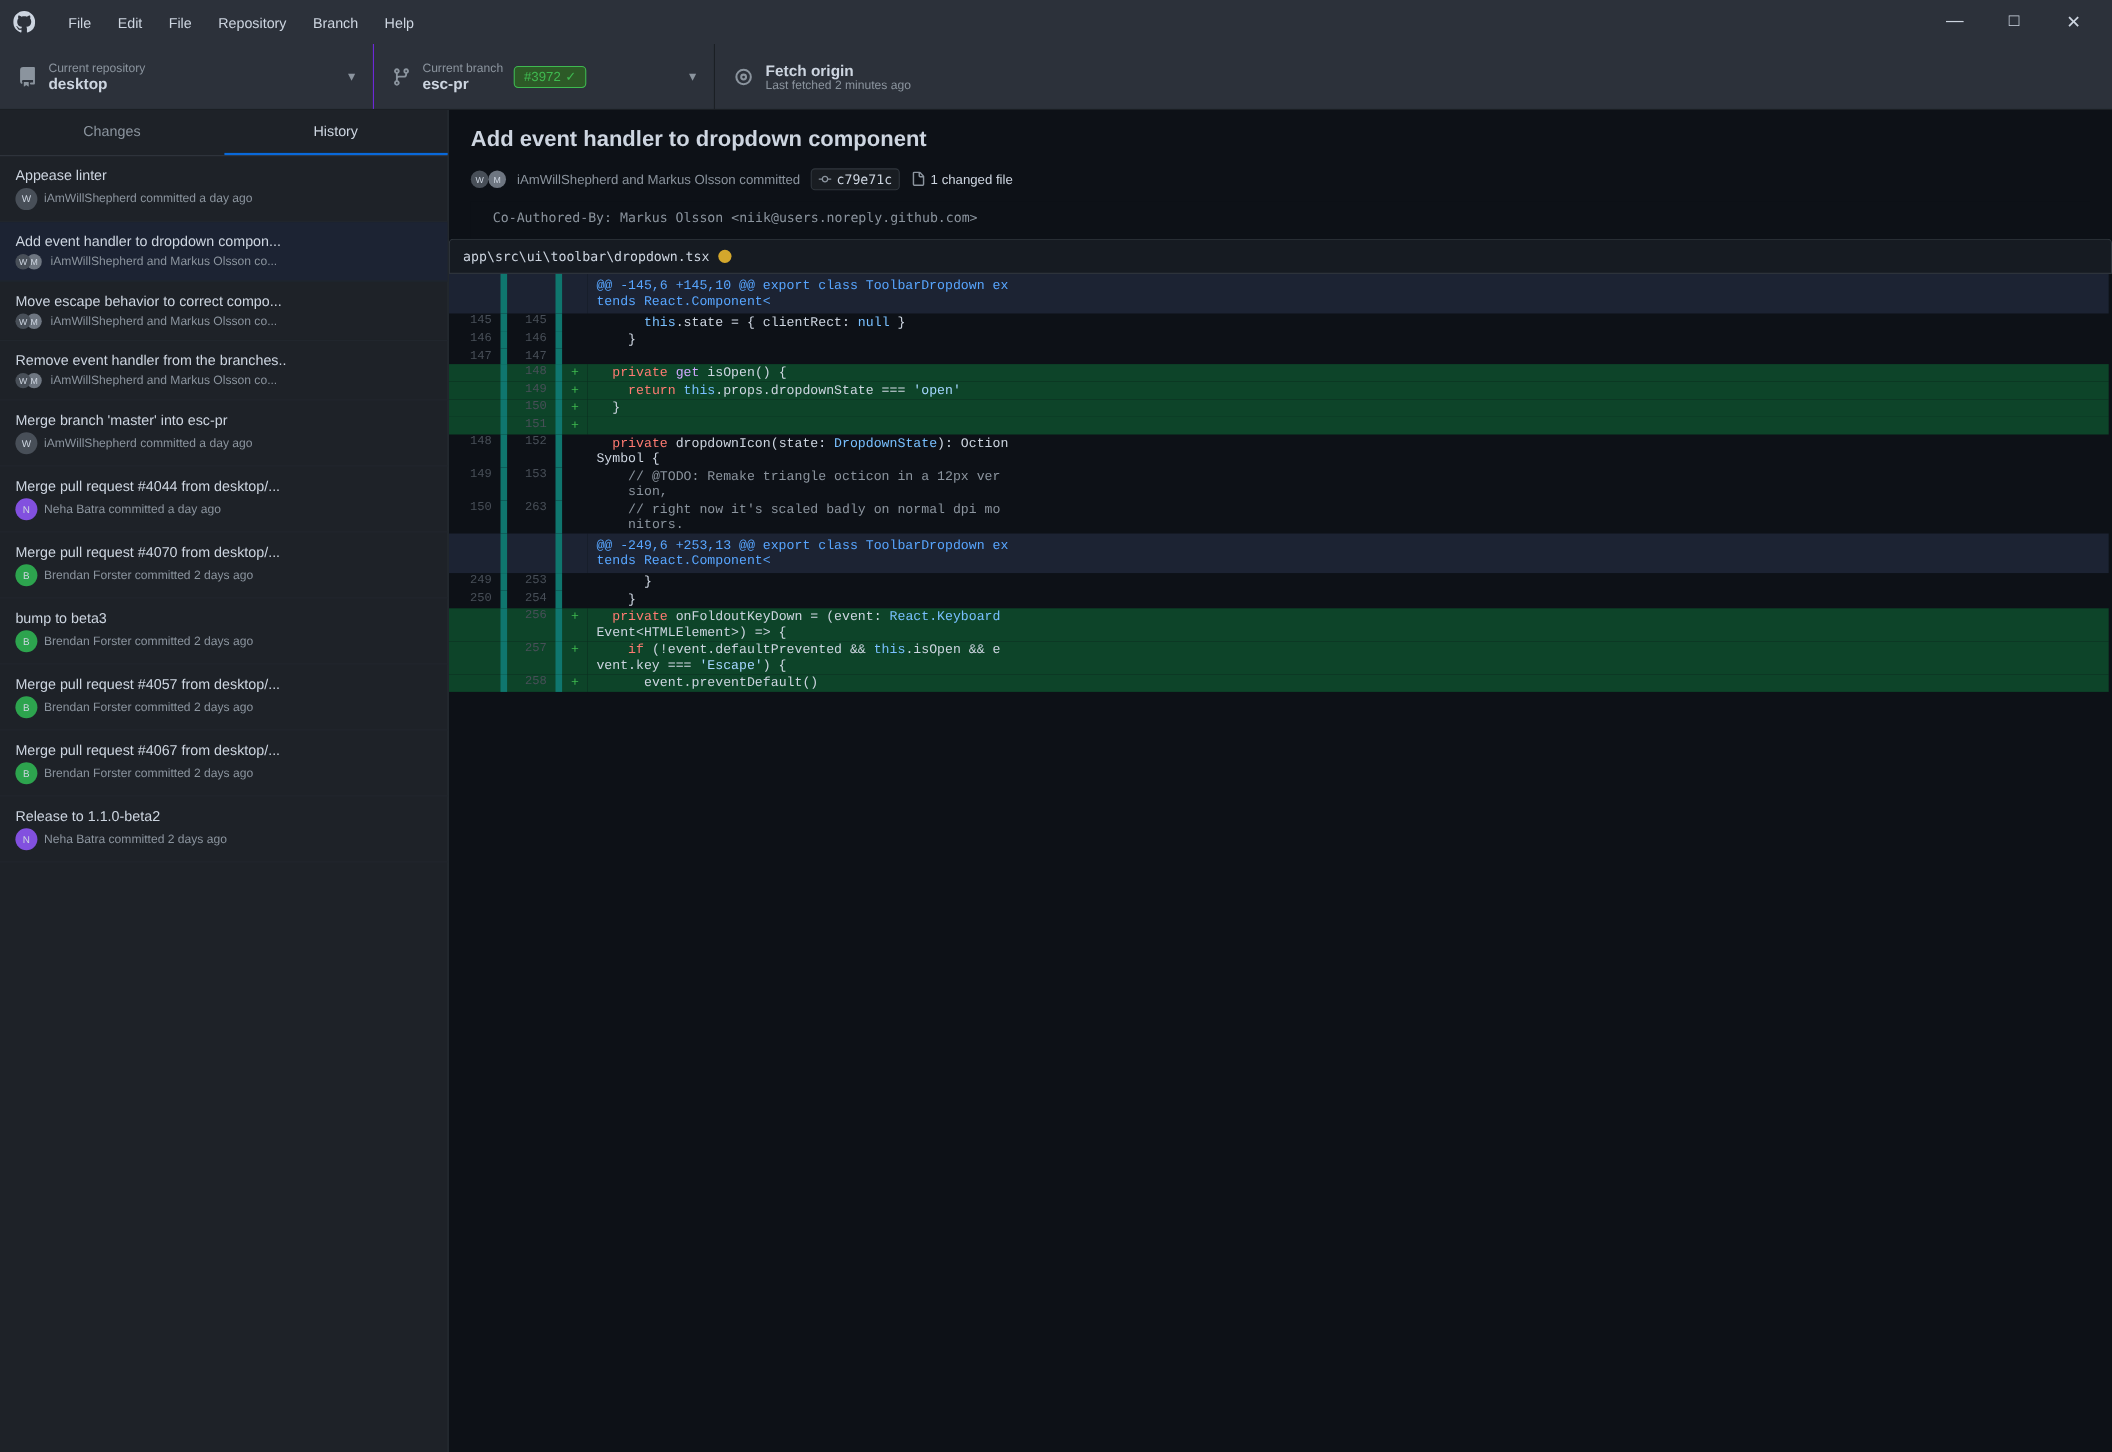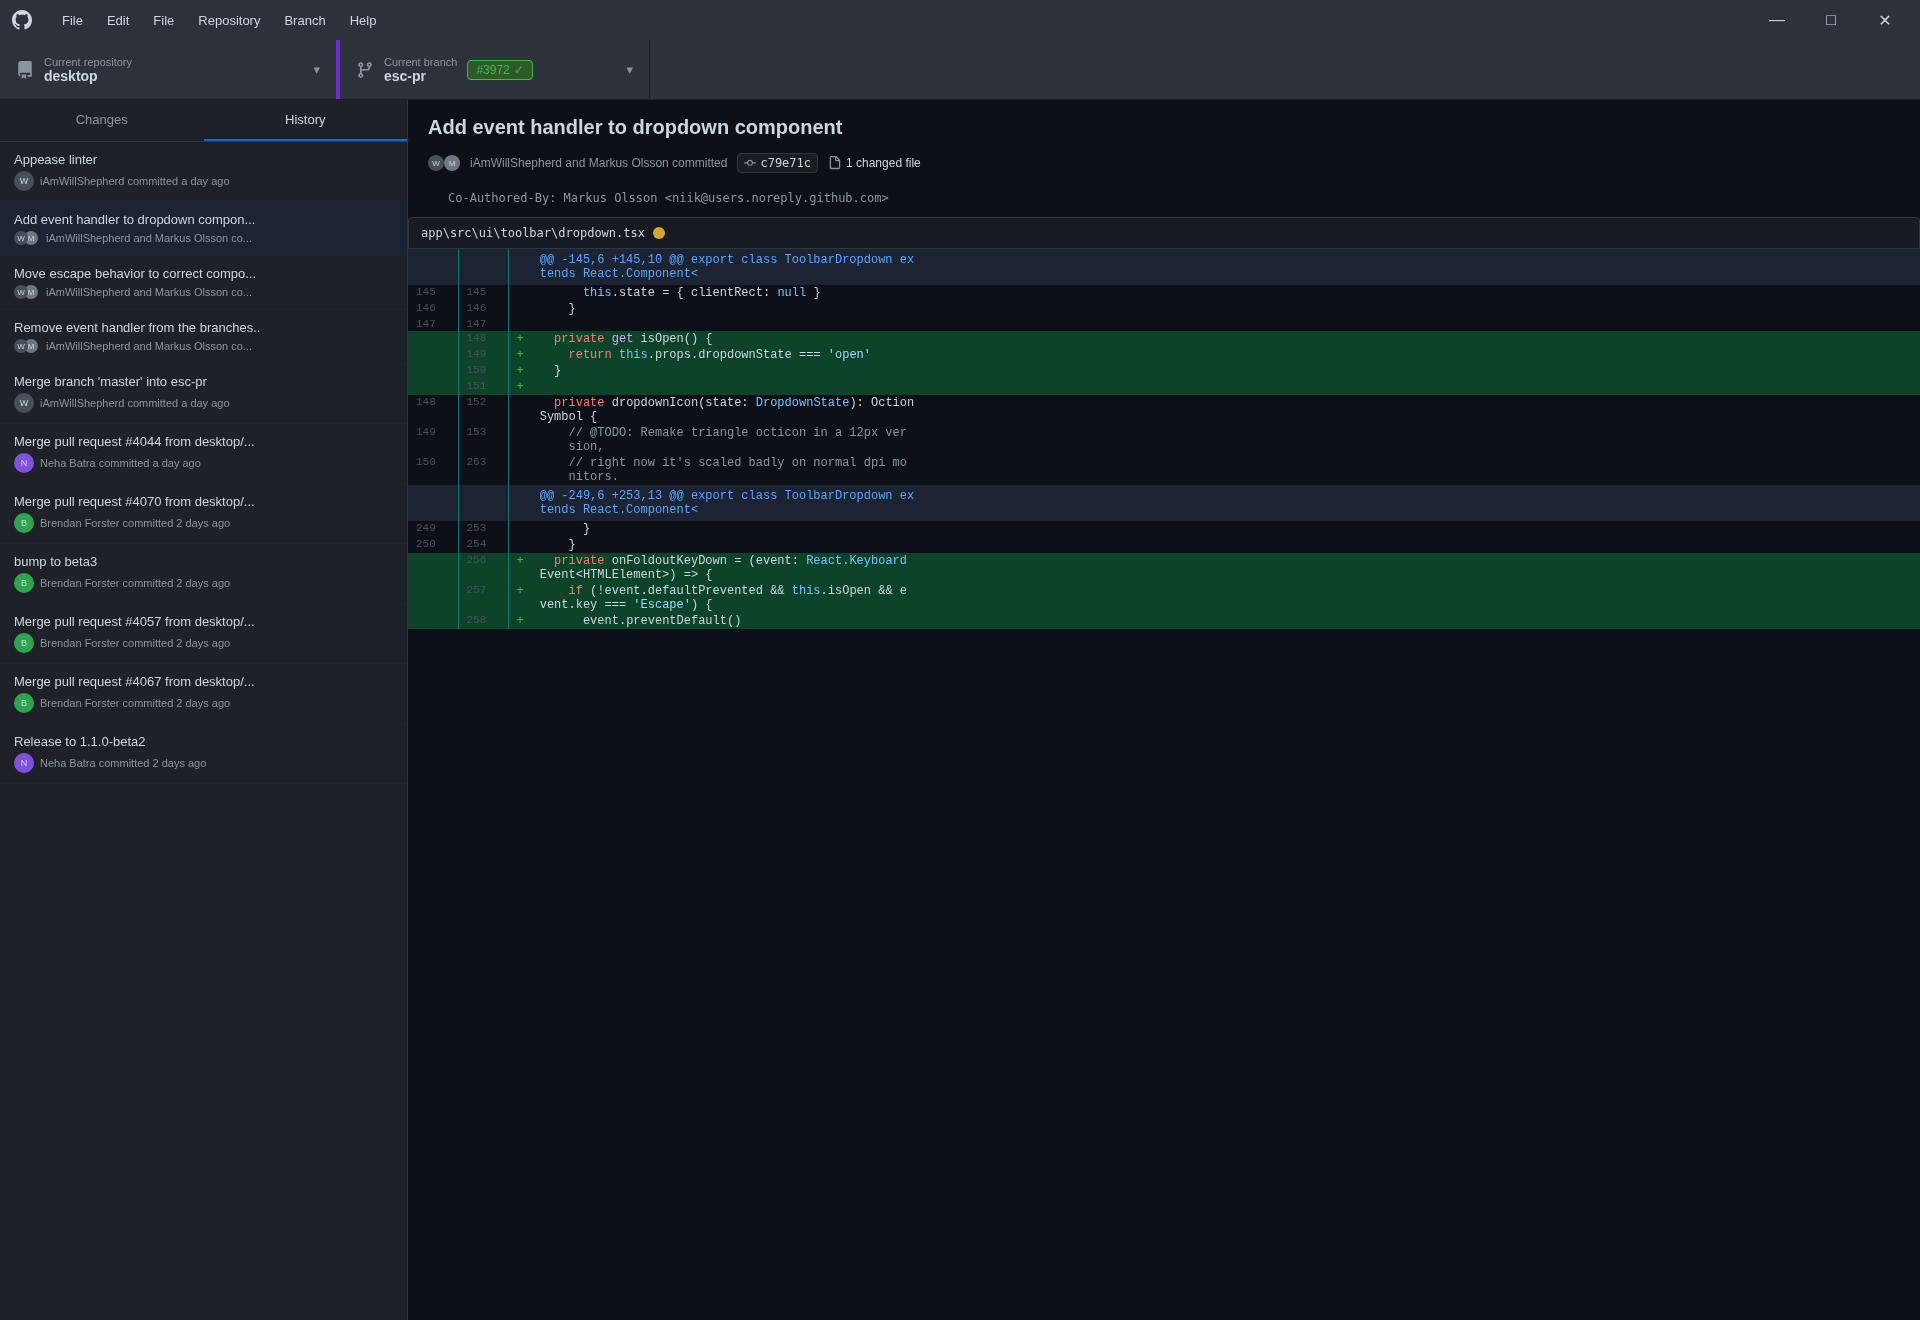--- a/index.html
+++ b/index.html
@@ -48,7 +48,7 @@
       display: flex;
       align-items: center;
       padding: 0 16px;
-      border-right: 4px solid #6d28d9;
+      border-right: 1px solid #6d28d9;
       gap: 10px;
       cursor: pointer;
       min-width: 340px;

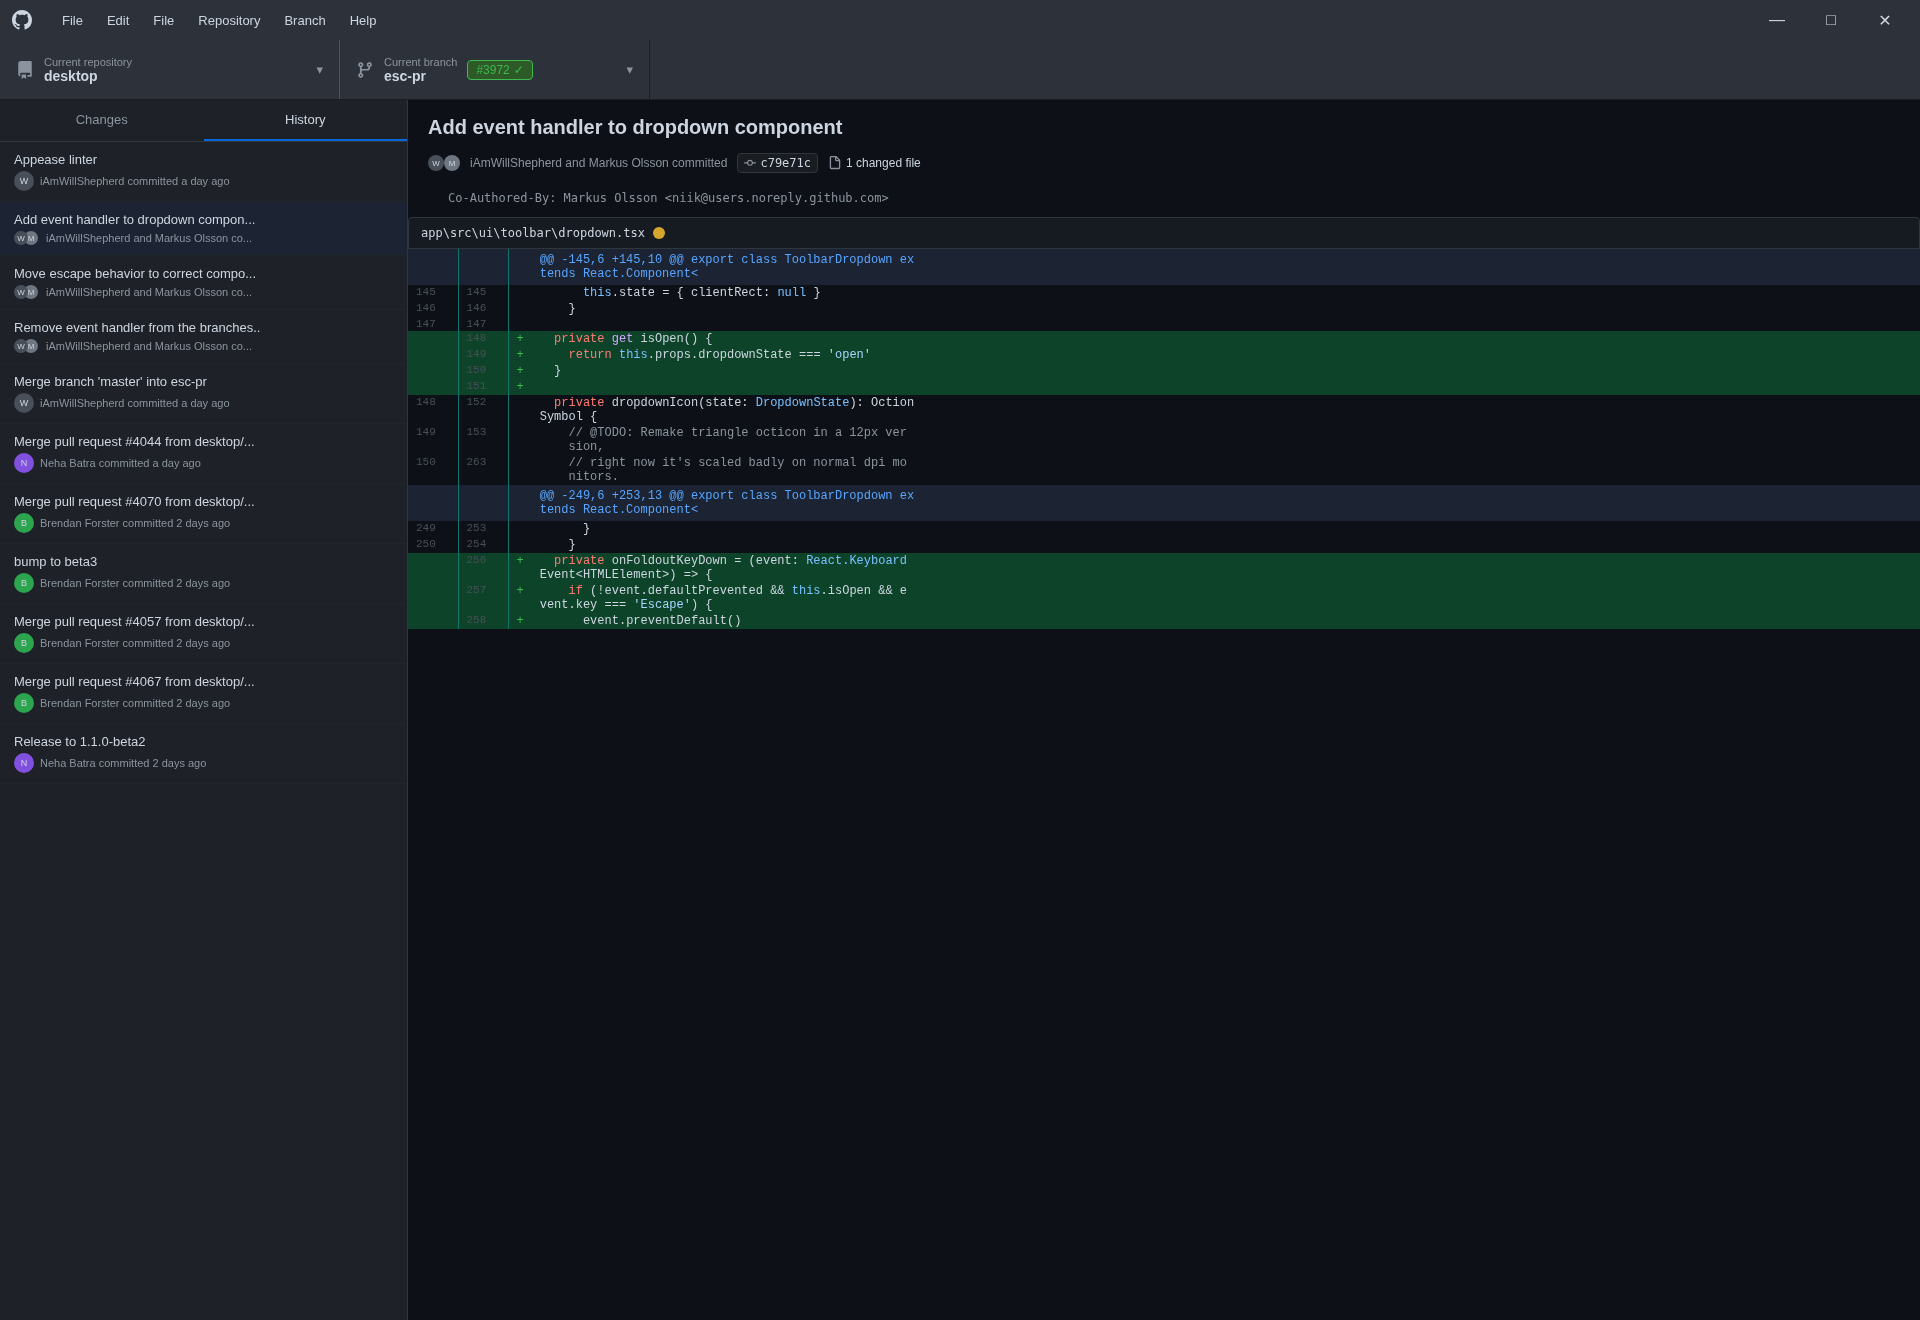--- a/index.html
+++ b/index.html
@@ -284,6 +284,15 @@
     <span class="toolbar-chevron">▾</span>
   </div>
 
+  <div class="toolbar-section fetch-section">
+    <svg width="20" height="20" viewBox="0 0 16 16" fill="#8b949e">
+      <path d="M8 2a6 6 0 100 12A6 6 0 008 2zm0 1.5a4.5 4.5 0 110 9 4.5 4.5 0 010-9zm0 2a2.5 2.5 0 100 5 2.5 2.5 0 000-5zm0 1.5a1 1 0 110 2 1 1 0 010-2z"></path>
+    </svg>
+    <div>
+      <div class="fetch-title">Fetch origin</div>
+      <div class="fetch-sub">Last fetched 2 minutes ago</div>
+    </div>
+  </div>
 </div>
 
 <div class="main-content">

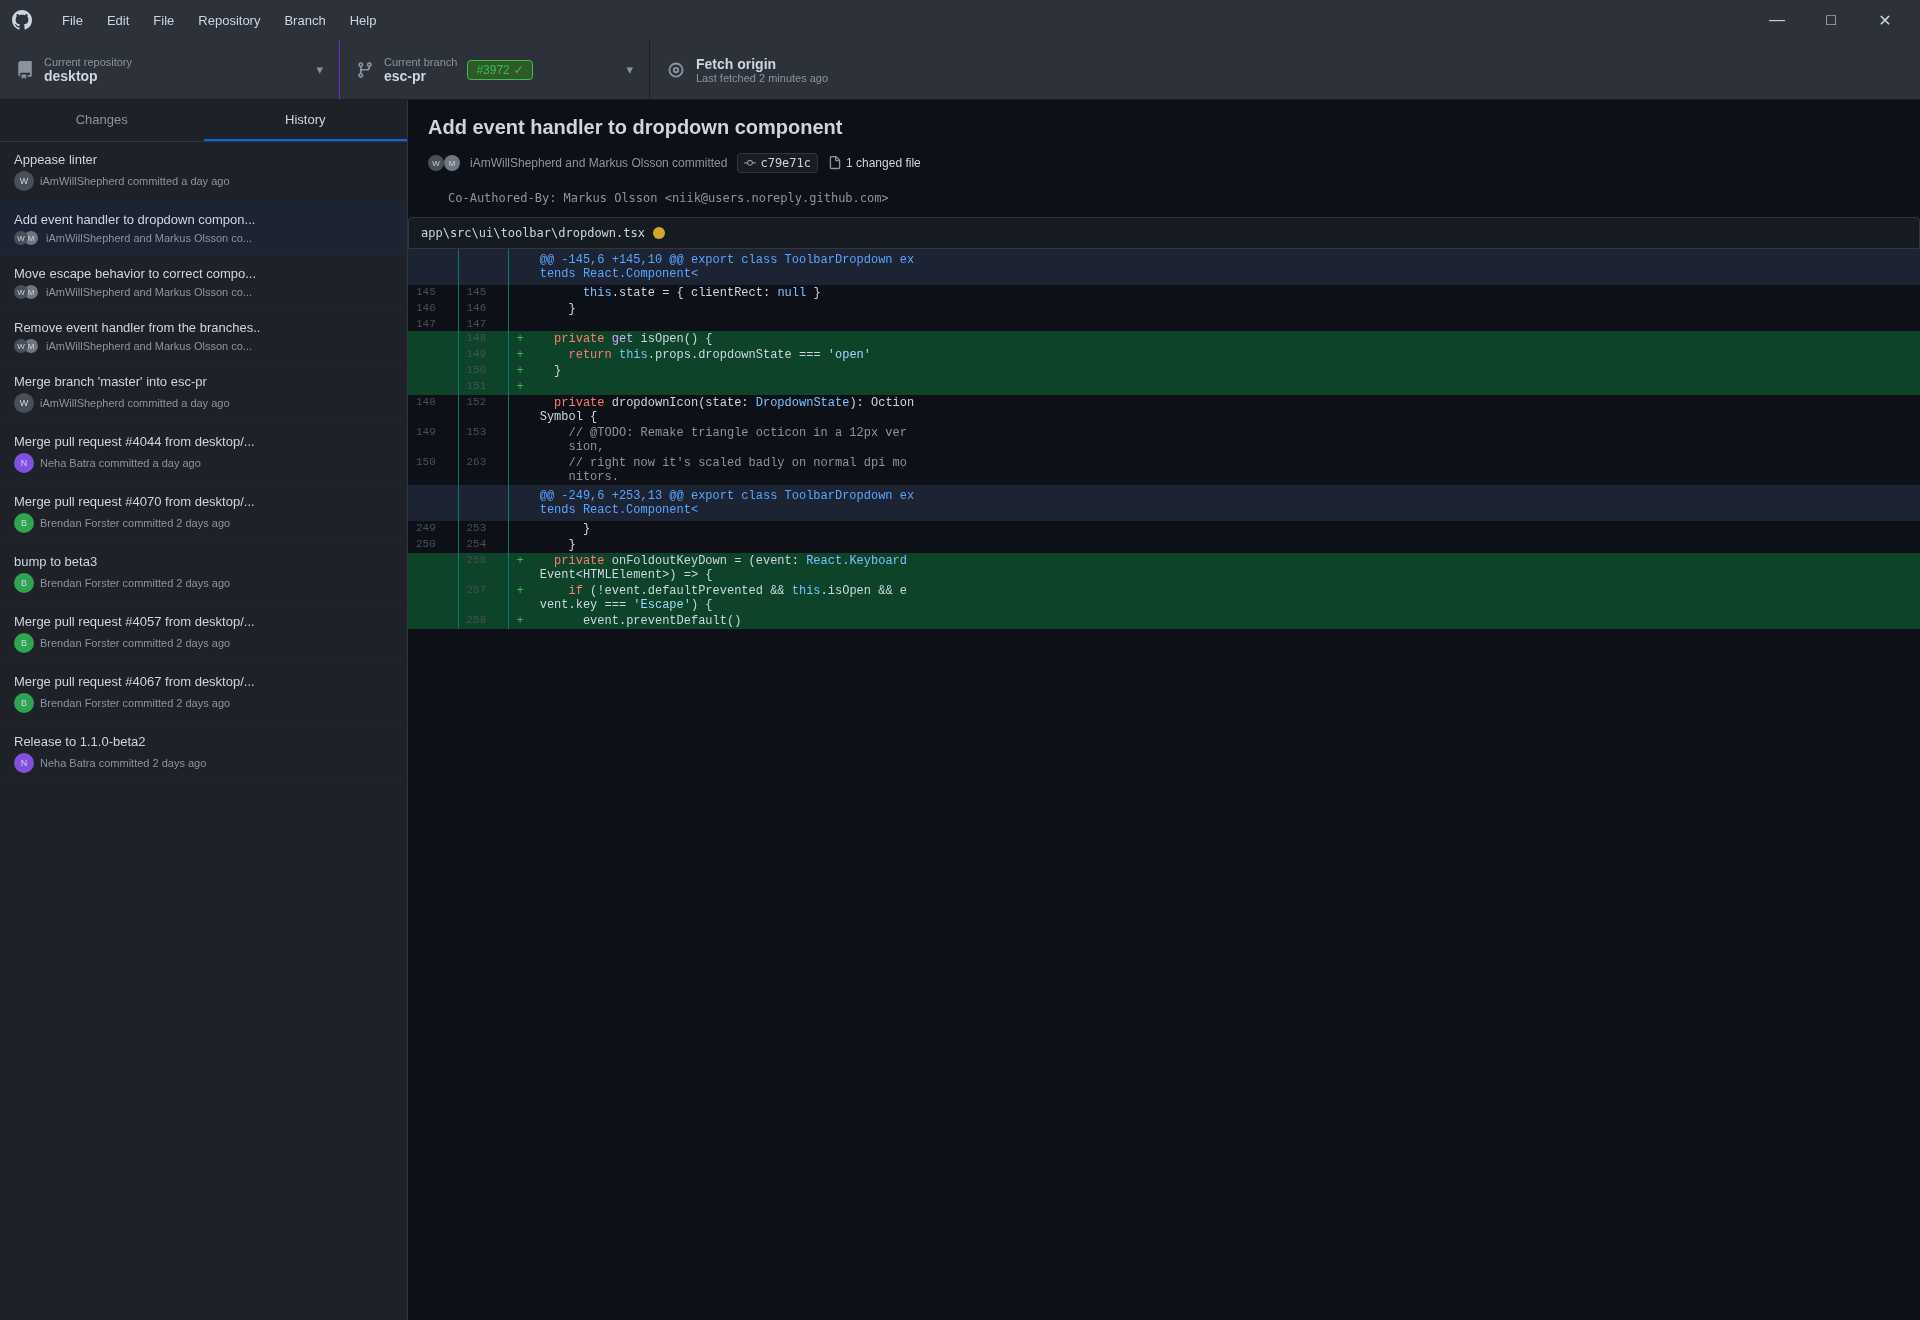--- a/index.html
+++ b/index.html
@@ -207,8 +207,8 @@
     .line-num {
       width: 50px;
       color: #484f58;
-      text-align: left;
-      border-right: 1px solid #0f766e;
+      text-align: right;
+      border-right: 6px solid #0f766e;
       user-select: none;
       font-size: 11px;
       padding: 1px 8px;

